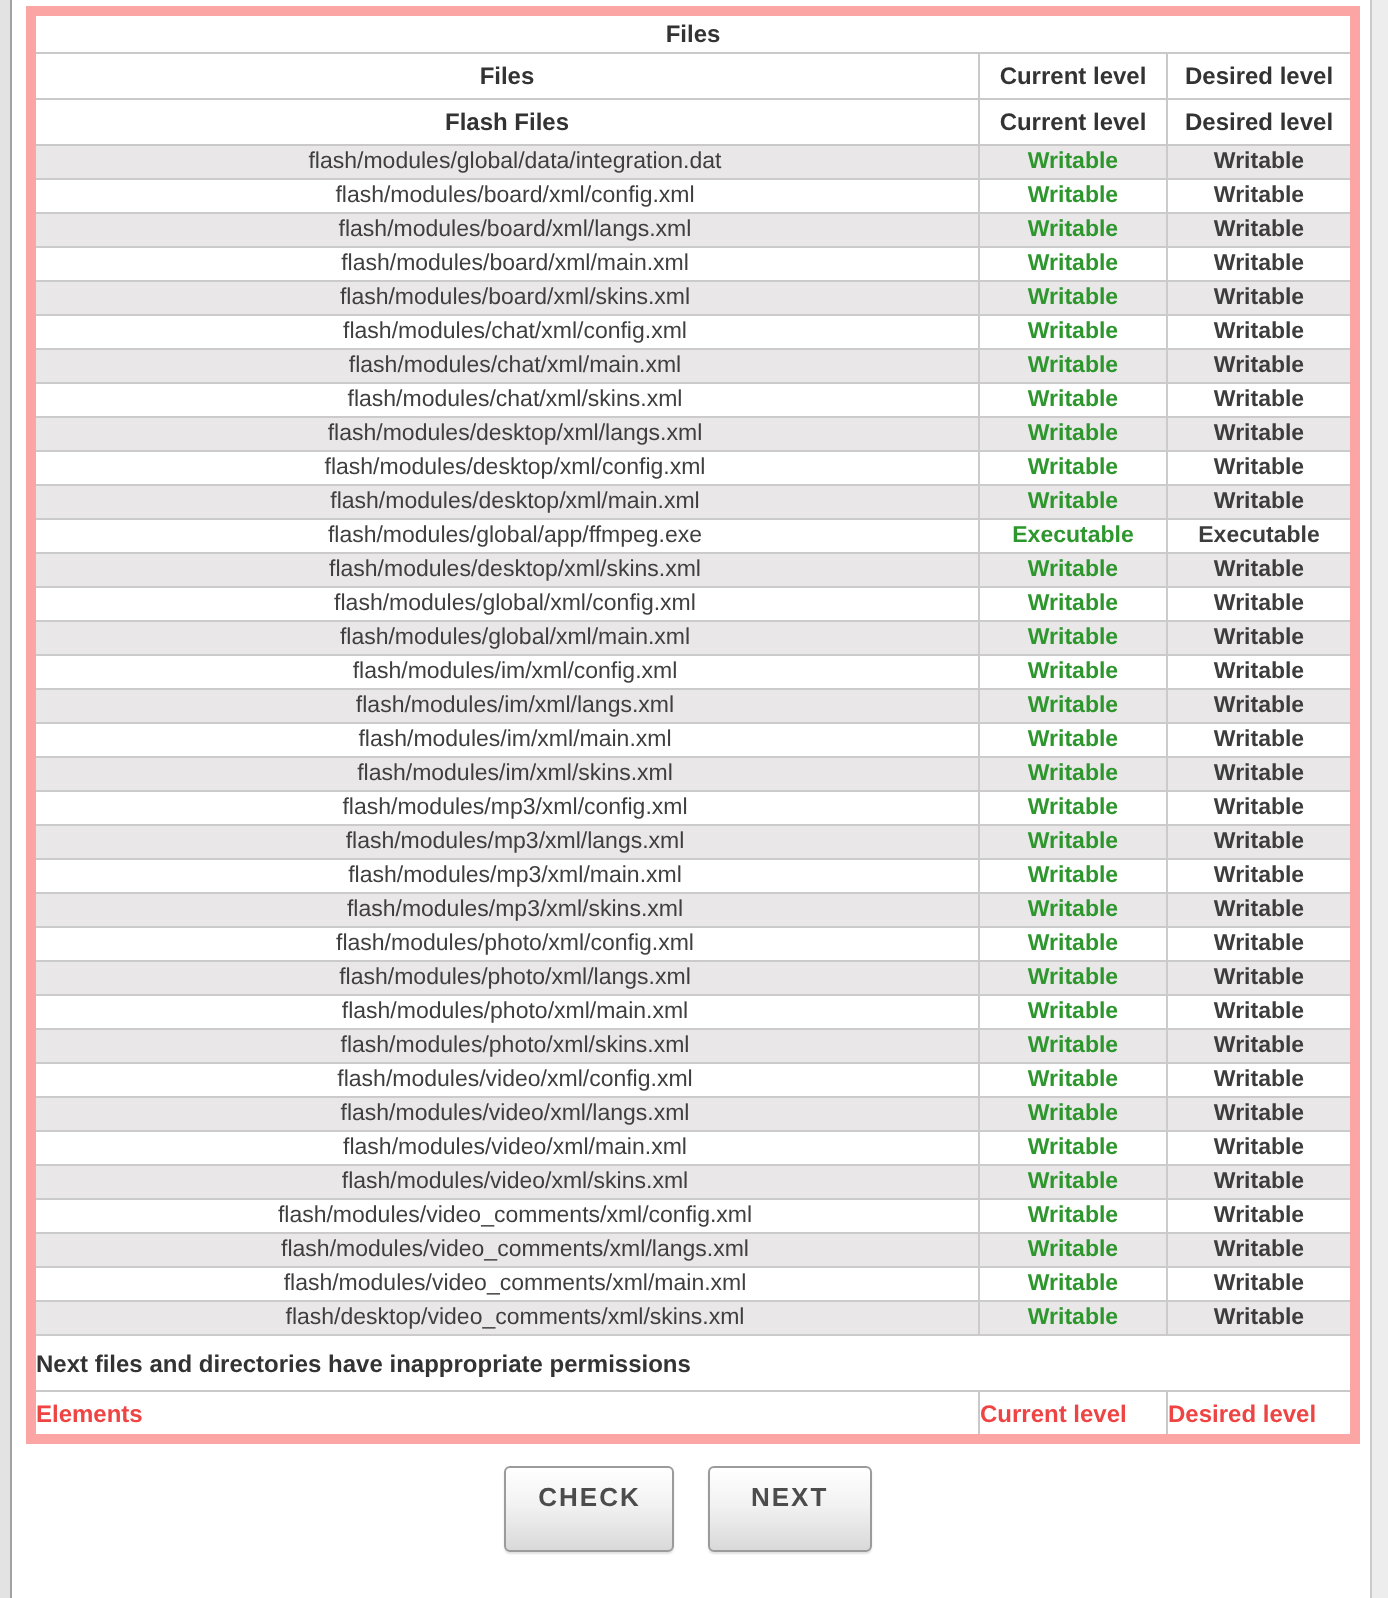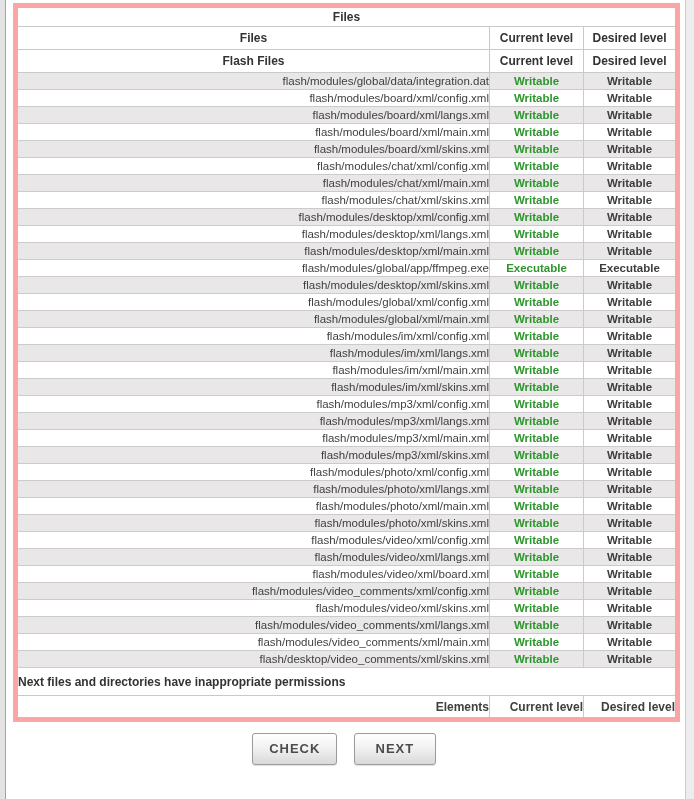--- a/index.html
+++ b/index.html
@@ -57,7 +57,7 @@
   tbody tr.file-row:nth-of-type(odd) td { background: #e9e7e7; }
   tbody tr.file-row td.cell-file {
     padding-left: 8px;
-    text-align: right;
+    text-align: center;
     color: #3f3f3f;
     overflow: hidden; white-space: nowrap;
   }

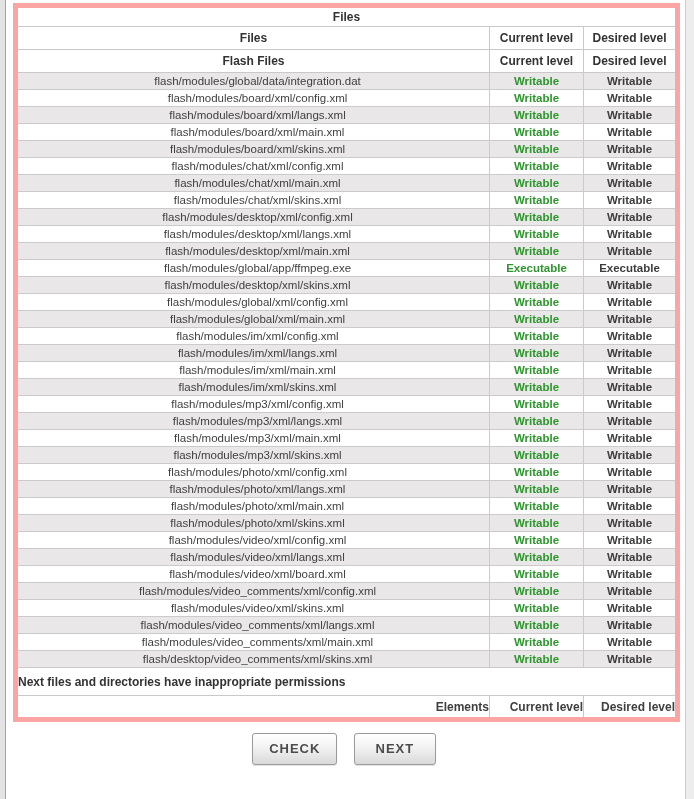--- a/index.html
+++ b/index.html
@@ -186,13 +186,13 @@
   </tr>
 
   <tr class="file-row">
+    <td class="cell-file">flash/modules/desktop/xml/langs.xml</td>
+    <td class="cell-current">Writable</td>
+    <td class="cell-desired">Writable</td>
+  </tr>
+
+  <tr class="file-row">
     <td class="cell-file">flash/modules/desktop/xml/config.xml</td>
-    <td class="cell-current">Writable</td>
-    <td class="cell-desired">Writable</td>
-  </tr>
-
-  <tr class="file-row">
-    <td class="cell-file">flash/modules/desktop/xml/langs.xml</td>
     <td class="cell-current">Writable</td>
     <td class="cell-desired">Writable</td>
   </tr>

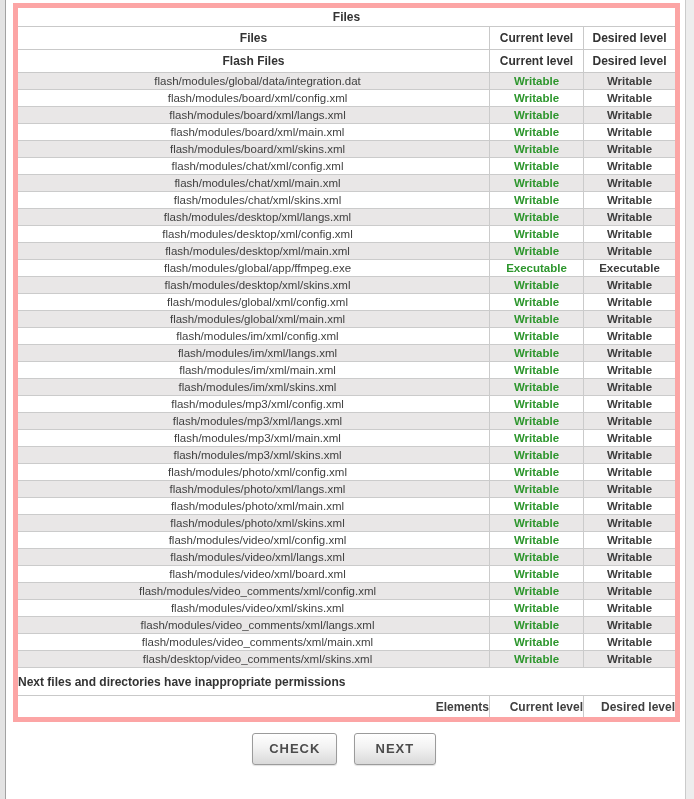--- a/index.html
+++ b/index.html
@@ -312,7 +312,7 @@
   </tr>
 
   <tr class="file-row">
-    <td class="cell-file">flash/modules/video/xml/board.xml</td>
+    <td class="cell-file">flash/modules/video/xml/main.xml</td>
     <td class="cell-current">Writable</td>
     <td class="cell-desired">Writable</td>
   </tr>

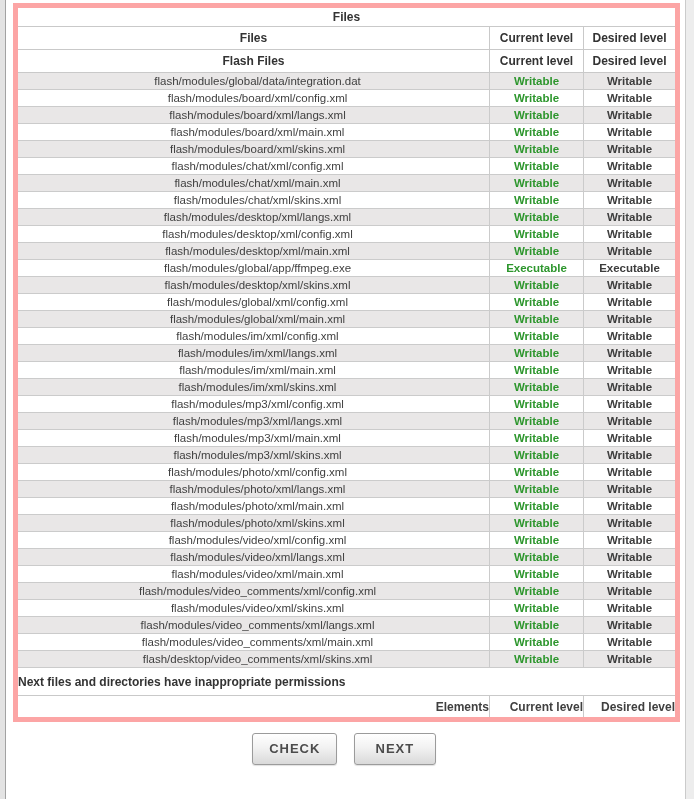--- a/index.html
+++ b/index.html
@@ -318,13 +318,13 @@
   </tr>
 
   <tr class="file-row">
+    <td class="cell-file">flash/modules/video/xml/skins.xml</td>
+    <td class="cell-current">Writable</td>
+    <td class="cell-desired">Writable</td>
+  </tr>
+
+  <tr class="file-row">
     <td class="cell-file">flash/modules/video_comments/xml/config.xml</td>
-    <td class="cell-current">Writable</td>
-    <td class="cell-desired">Writable</td>
-  </tr>
-
-  <tr class="file-row">
-    <td class="cell-file">flash/modules/video/xml/skins.xml</td>
     <td class="cell-current">Writable</td>
     <td class="cell-desired">Writable</td>
   </tr>

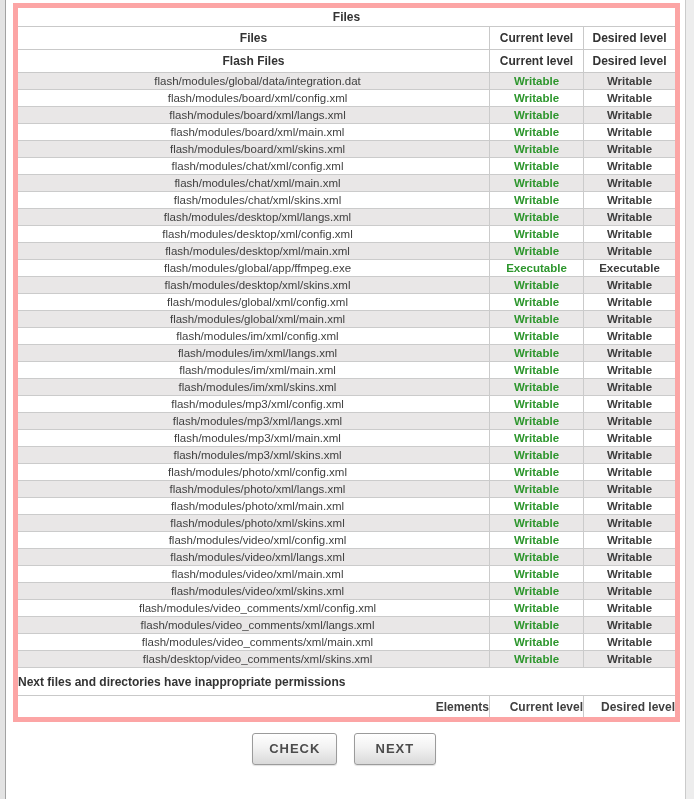--- a/index.html
+++ b/index.html
@@ -78,7 +78,7 @@
     border-bottom: 1px solid #c9c9c9;
   }
   tr.elements-row th {
-    height: 24px; text-align: right; font-weight: bold; color: #404040;
+    height: 24px; text-align: left; font-weight: bold; color: #ef4444;
     background: #ffffff;
   }
   tr.elements-row th + th { border-left: 1px solid #c9c9c9; }

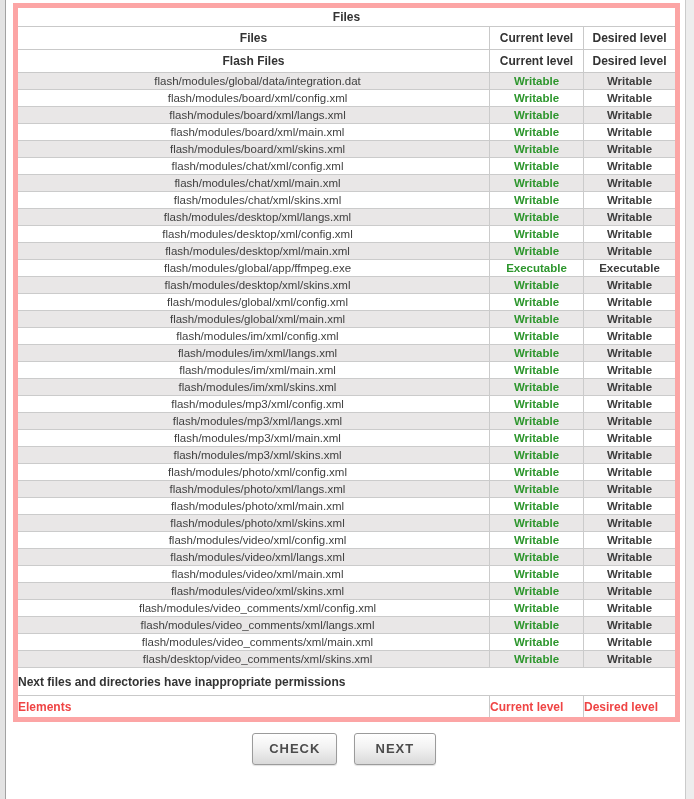--- a/index.html
+++ b/index.html
@@ -92,7 +92,7 @@
     display: inline-block;
     min-width: 82px;
     margin: 0 6px;
-    padding: 7px 16px 8px 16px;
+    padding: 7px 16px 19px 16px;
     font-family: "Liberation Sans", "DejaVu Sans", sans-serif;
     font-size: 13px;
     font-weight: bold;

